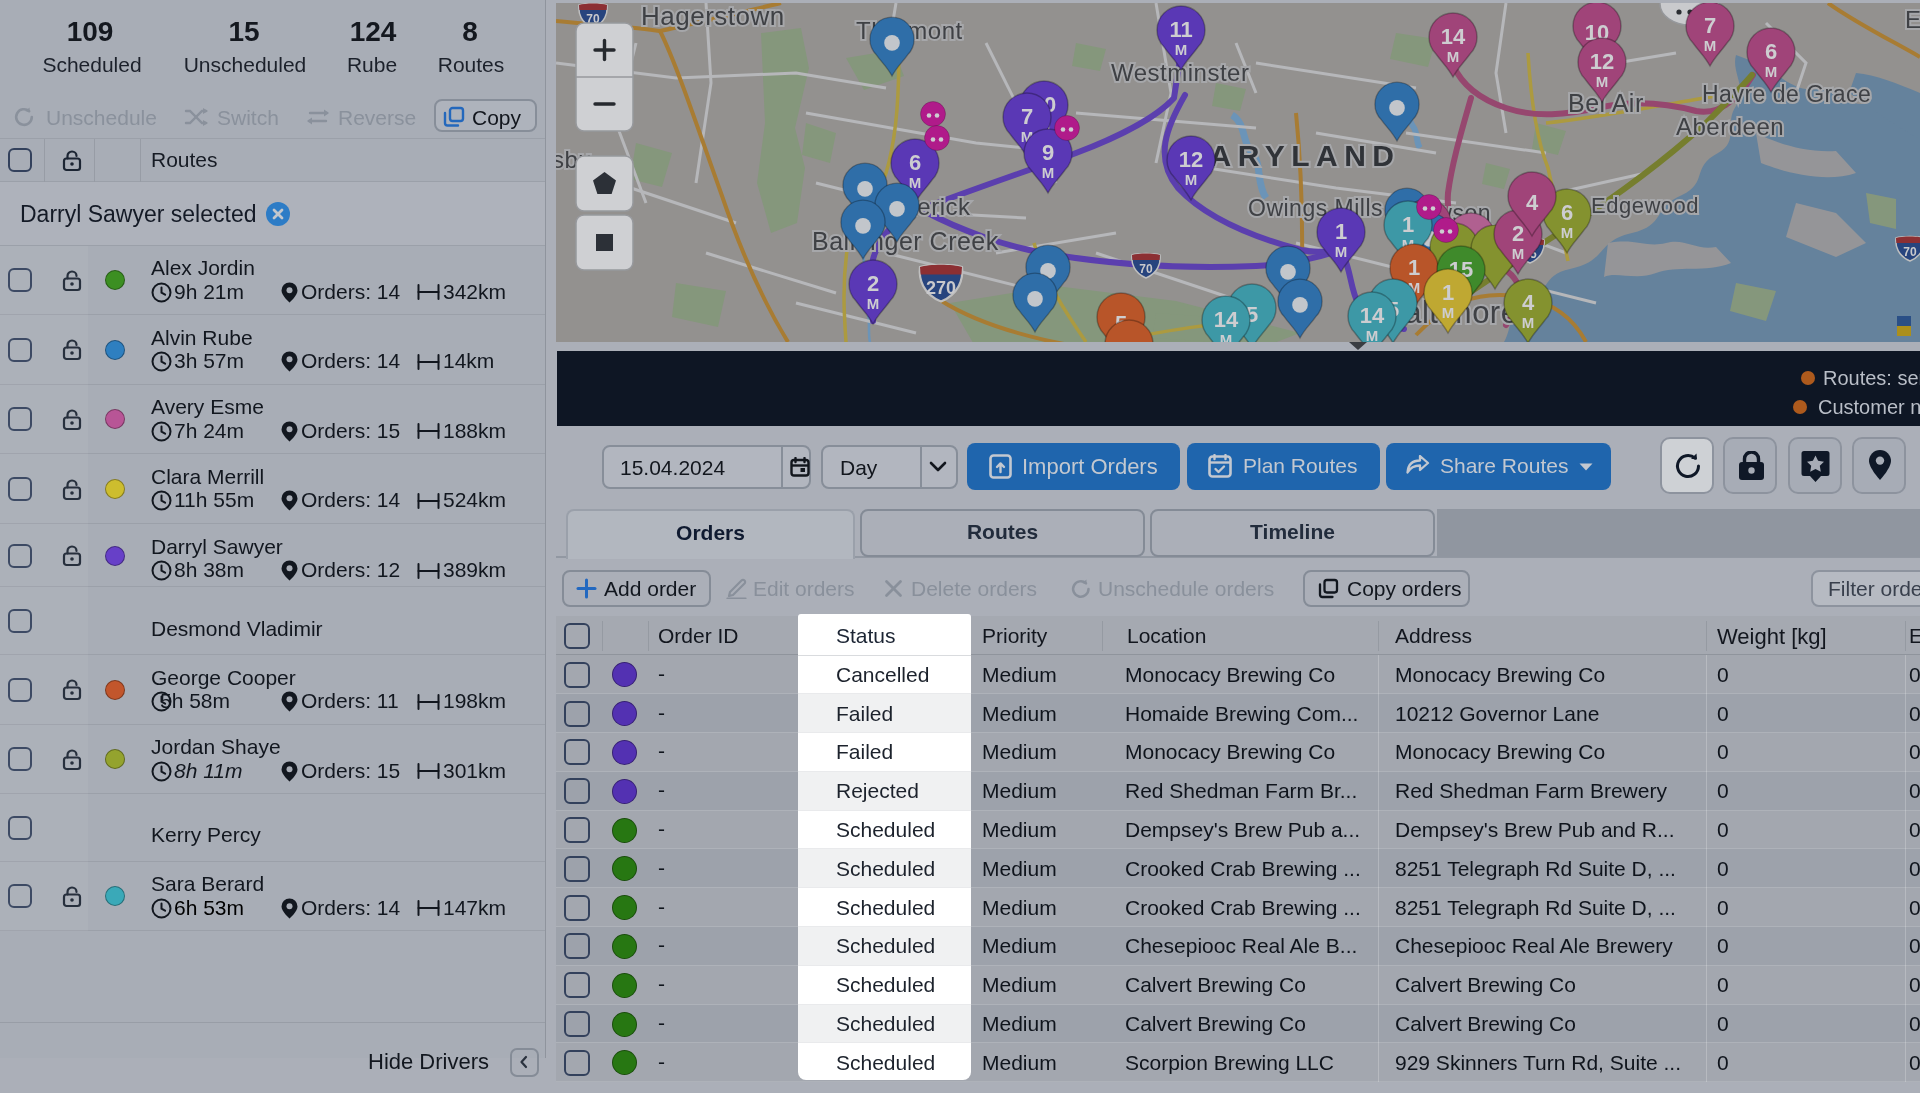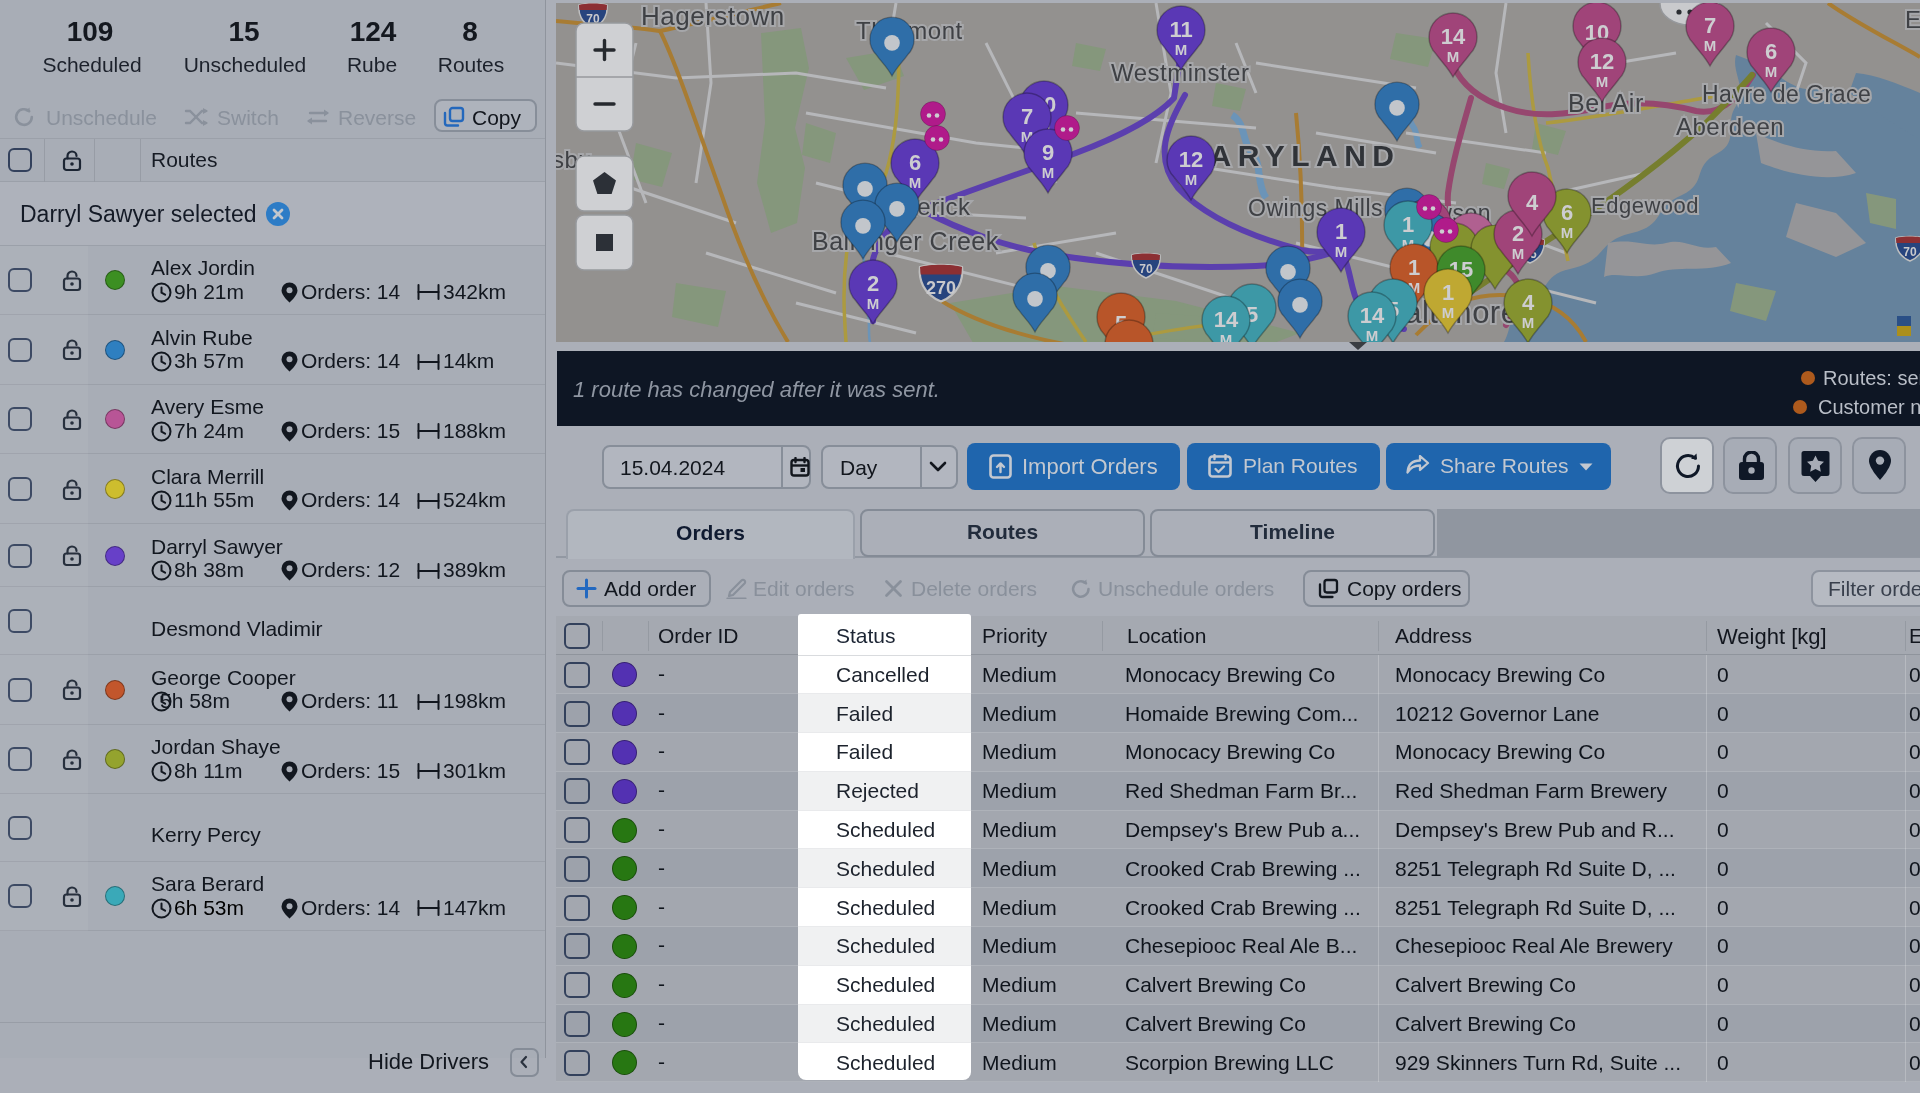--- a/index.html
+++ b/index.html
@@ -672,7 +672,6 @@
 </svg>
 <div class="abs" style="left:1349px;top:342px;width:0;height:0;border-left:9px solid transparent;border-right:9px solid transparent;border-top:8px solid #3a3d42;"></div>
 <div class="abs" style="left:557px;top:351px;width:1363px;height:75px;background:#0e1624;">
-  <div class="abs" style="left:16px;top:26px;font-size:22px;font-style:italic;color:#8f96a2;">1 route has changed after it was sent.</div>
   <div class="abs" style="left:1244px;top:20px;width:14px;height:14px;border-radius:50%;background:#ad5a1d;"></div>
   <div class="abs" style="left:1266px;top:16px;font-size:20px;color:#b9bec7;white-space:nowrap;">Routes: sent</div>
   <div class="abs" style="left:1236px;top:49px;width:14px;height:14px;border-radius:50%;background:#ad5a1d;"></div>

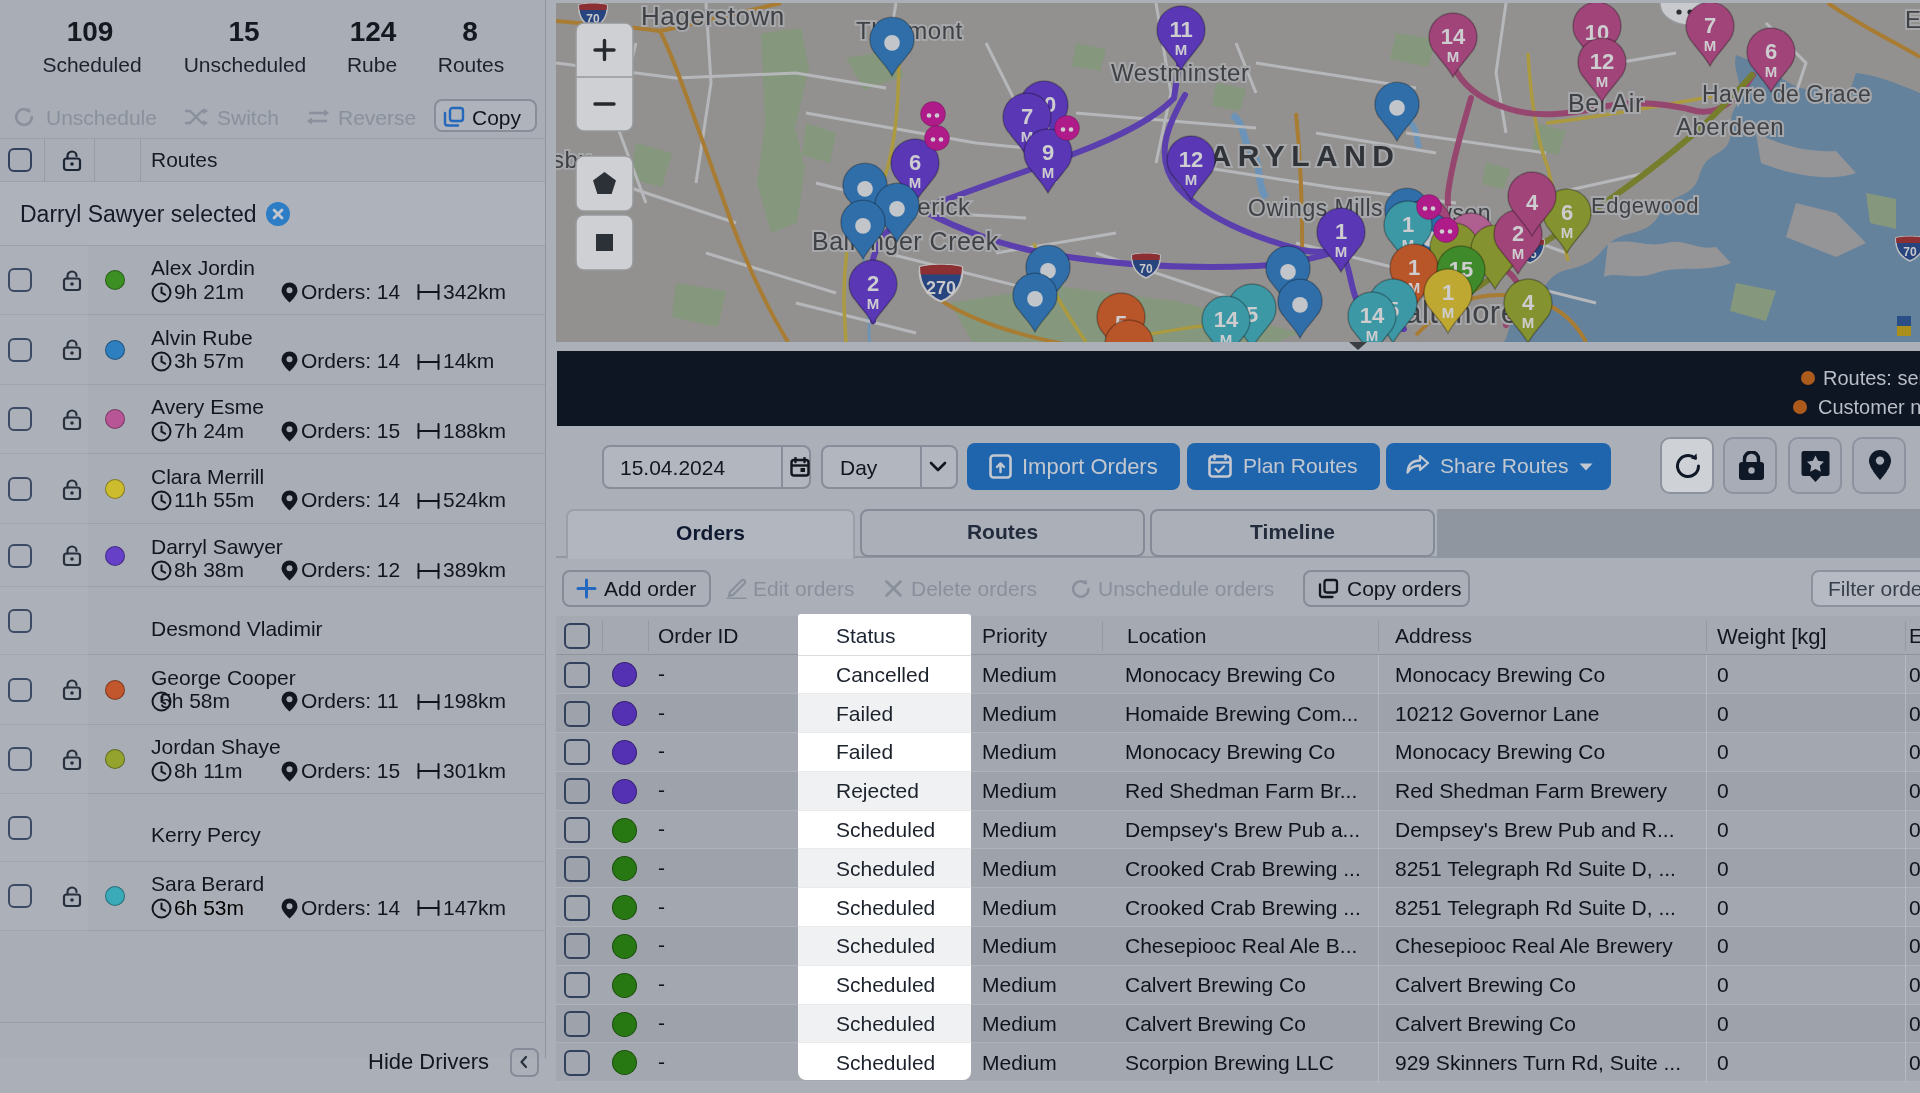--- a/index.html
+++ b/index.html
@@ -254,7 +254,7 @@
       <circle cx="10.5" cy="10.5" r="9" fill="none" stroke="#12171f" stroke-width="2"></circle>
       <path d="M10.5 5.5v5.2l3.6 2" fill="none" stroke="#12171f" stroke-width="2" stroke-linecap="round"></path>
     </svg>
-  <div class="abs" style="left:174px;top:758.5px;font-size:21px;color:#12171f;">8h 11m</div>
+  <div class="abs" style="left:174px;top:758.5px;font-size:21px;color:#12171f;font-style:italic;">8h 11m</div>
   <svg class="abs" style="left:281px;top:760.5px;" width="17" height="21" viewBox="0 0 17 21">
       <path d="M8.5 0.5a8 8 0 0 1 8 8c0 5-8 12-8 12s-8-7-8-12a8 8 0 0 1 8-8z" fill="#12171f"></path>
       <circle cx="8.5" cy="8.3" r="3" fill="#a8adb6"></circle>

